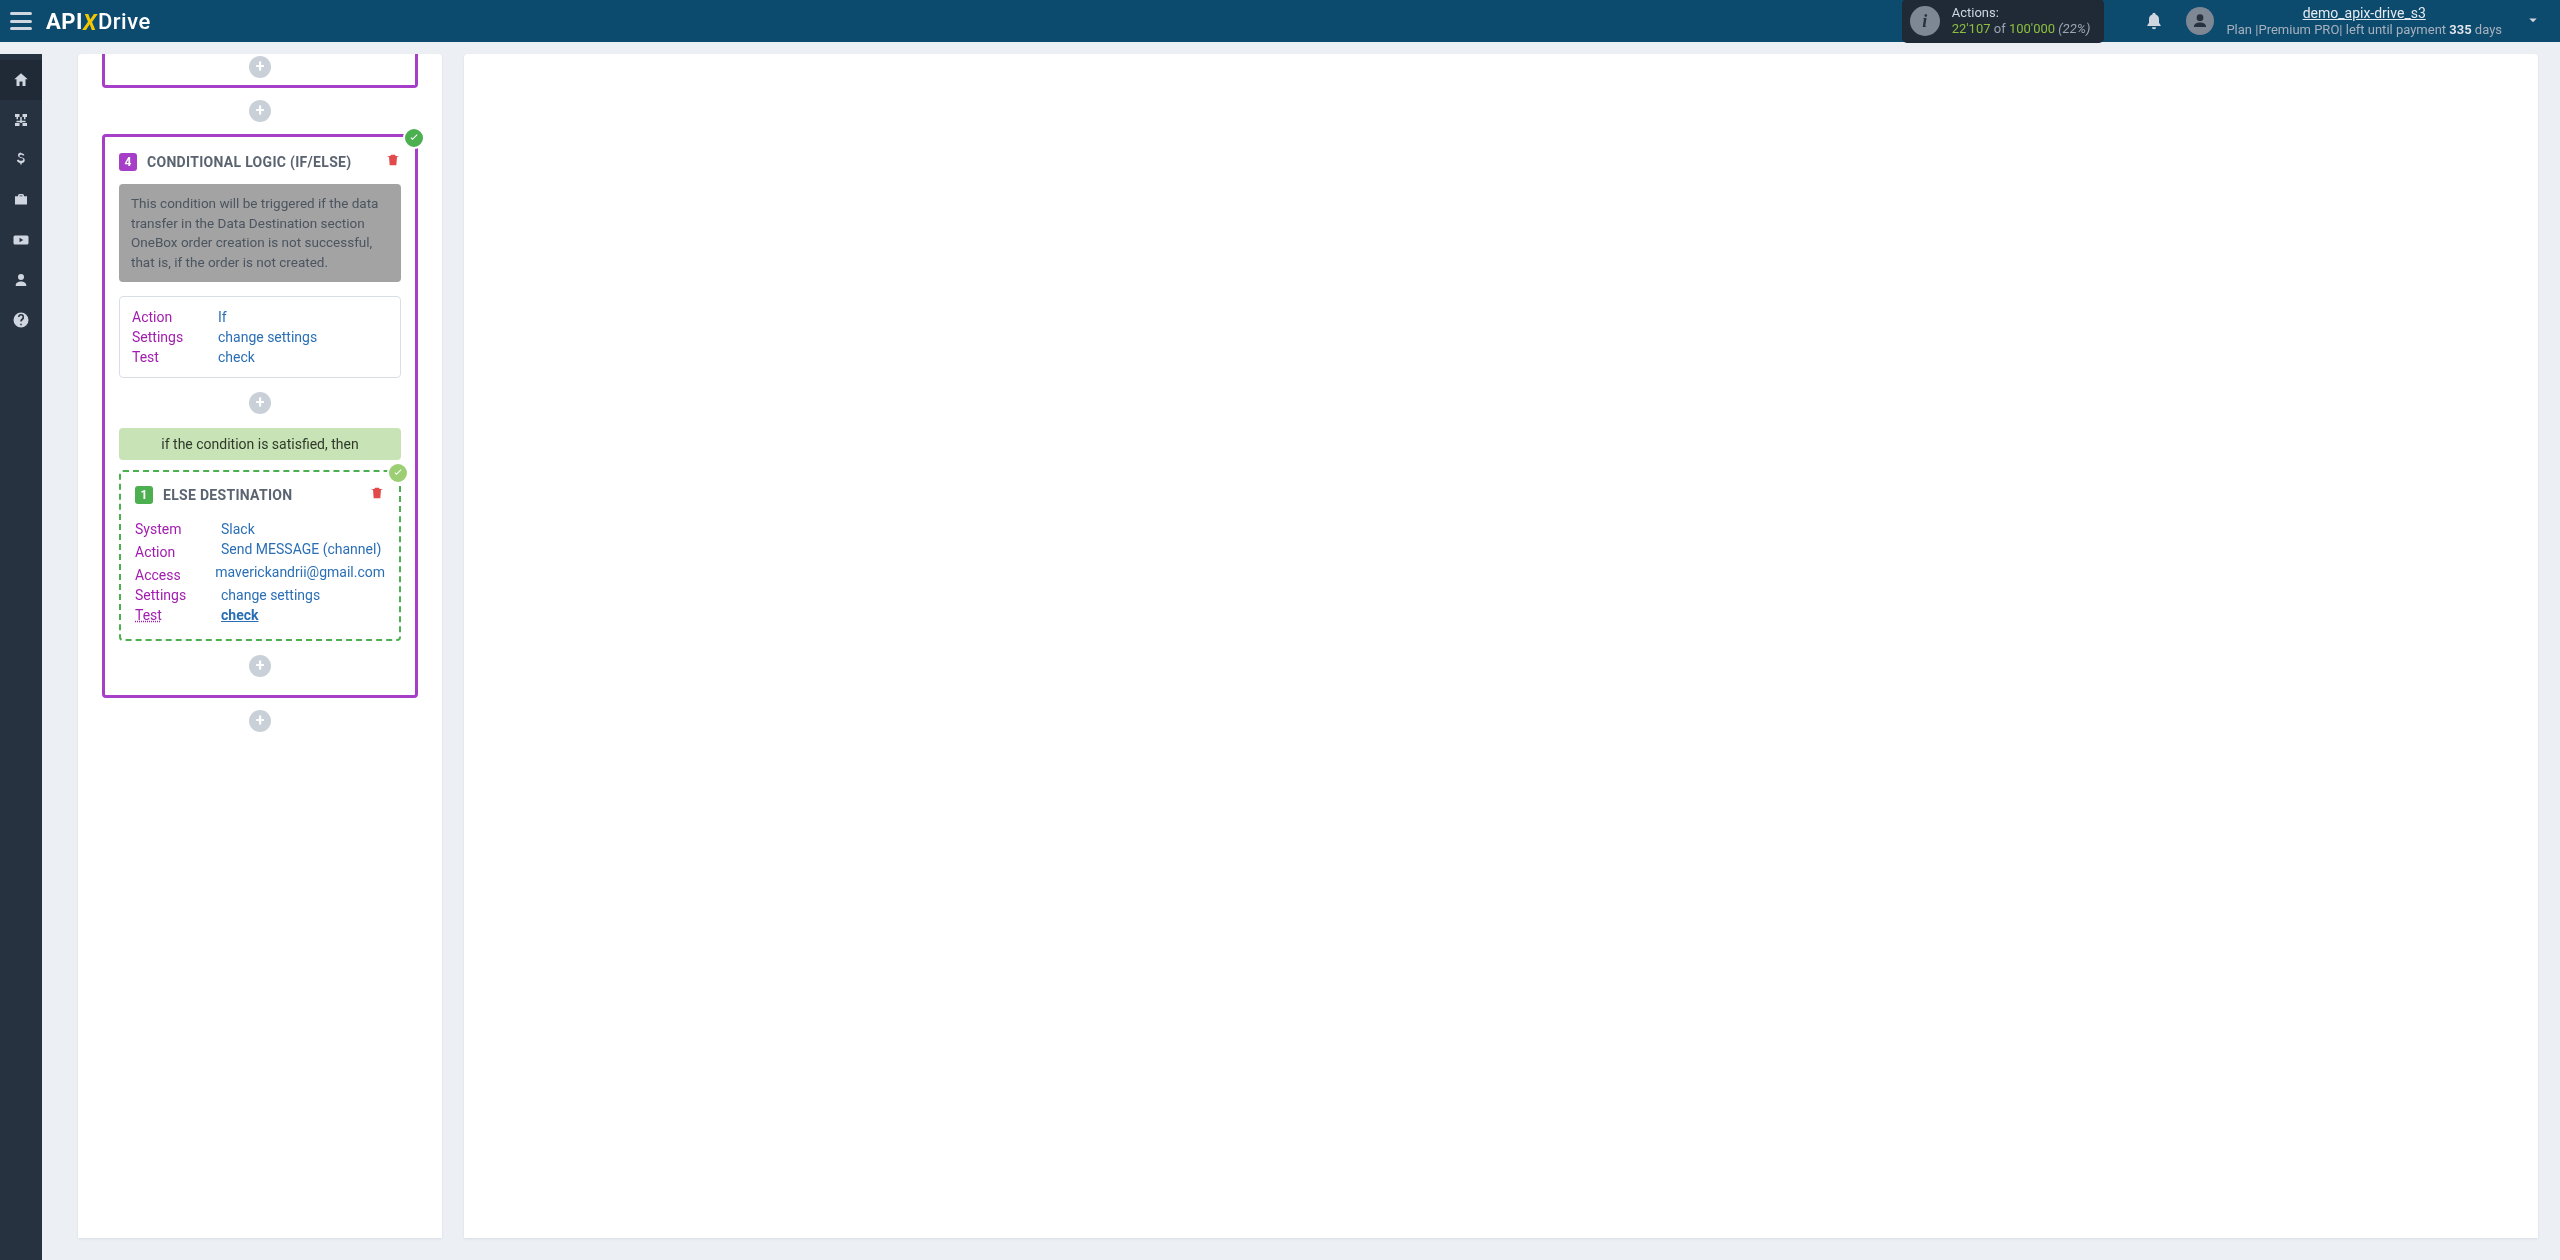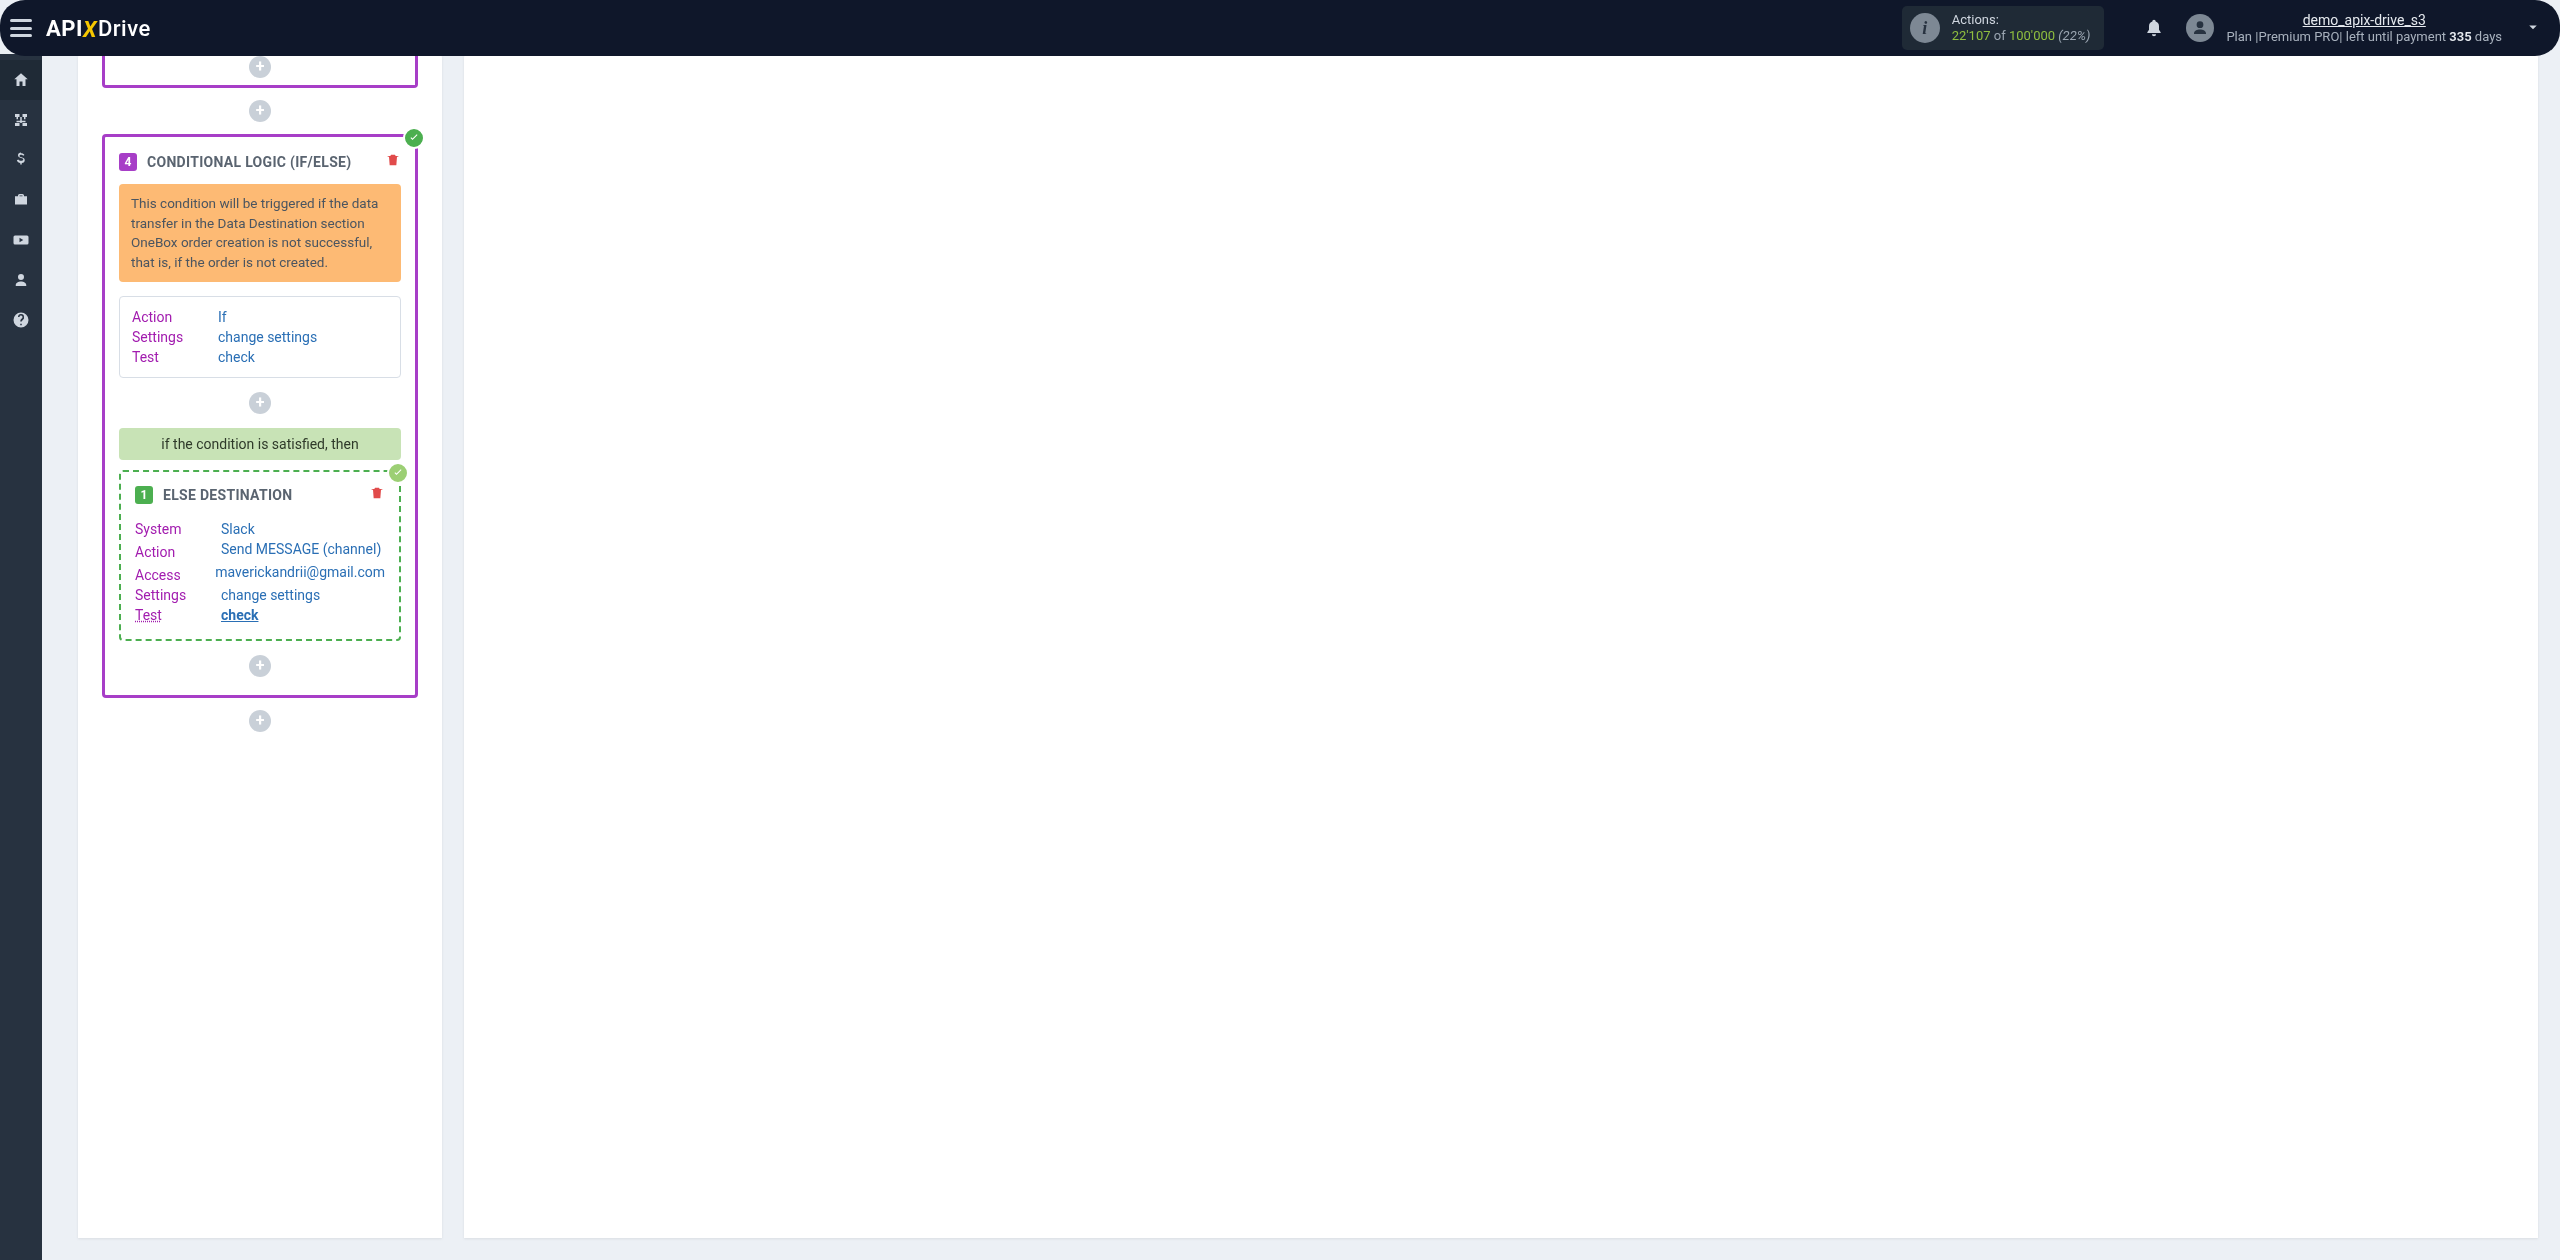--- a/index.html
+++ b/index.html
@@ -14,15 +14,14 @@
 
   
   .topbar {
-    height: 56px;
-    background: #0f172a;
+    height: 42px;
+    background: #0c4a6e;
     color: #fff;
     display: flex;
     align-items: center;
     padding: 0 18px 0 10px;
     position: relative;
     z-index: 10;
-    border-radius: 25px;
   }
   .hamburger {
     width: 22px; height: 18px;

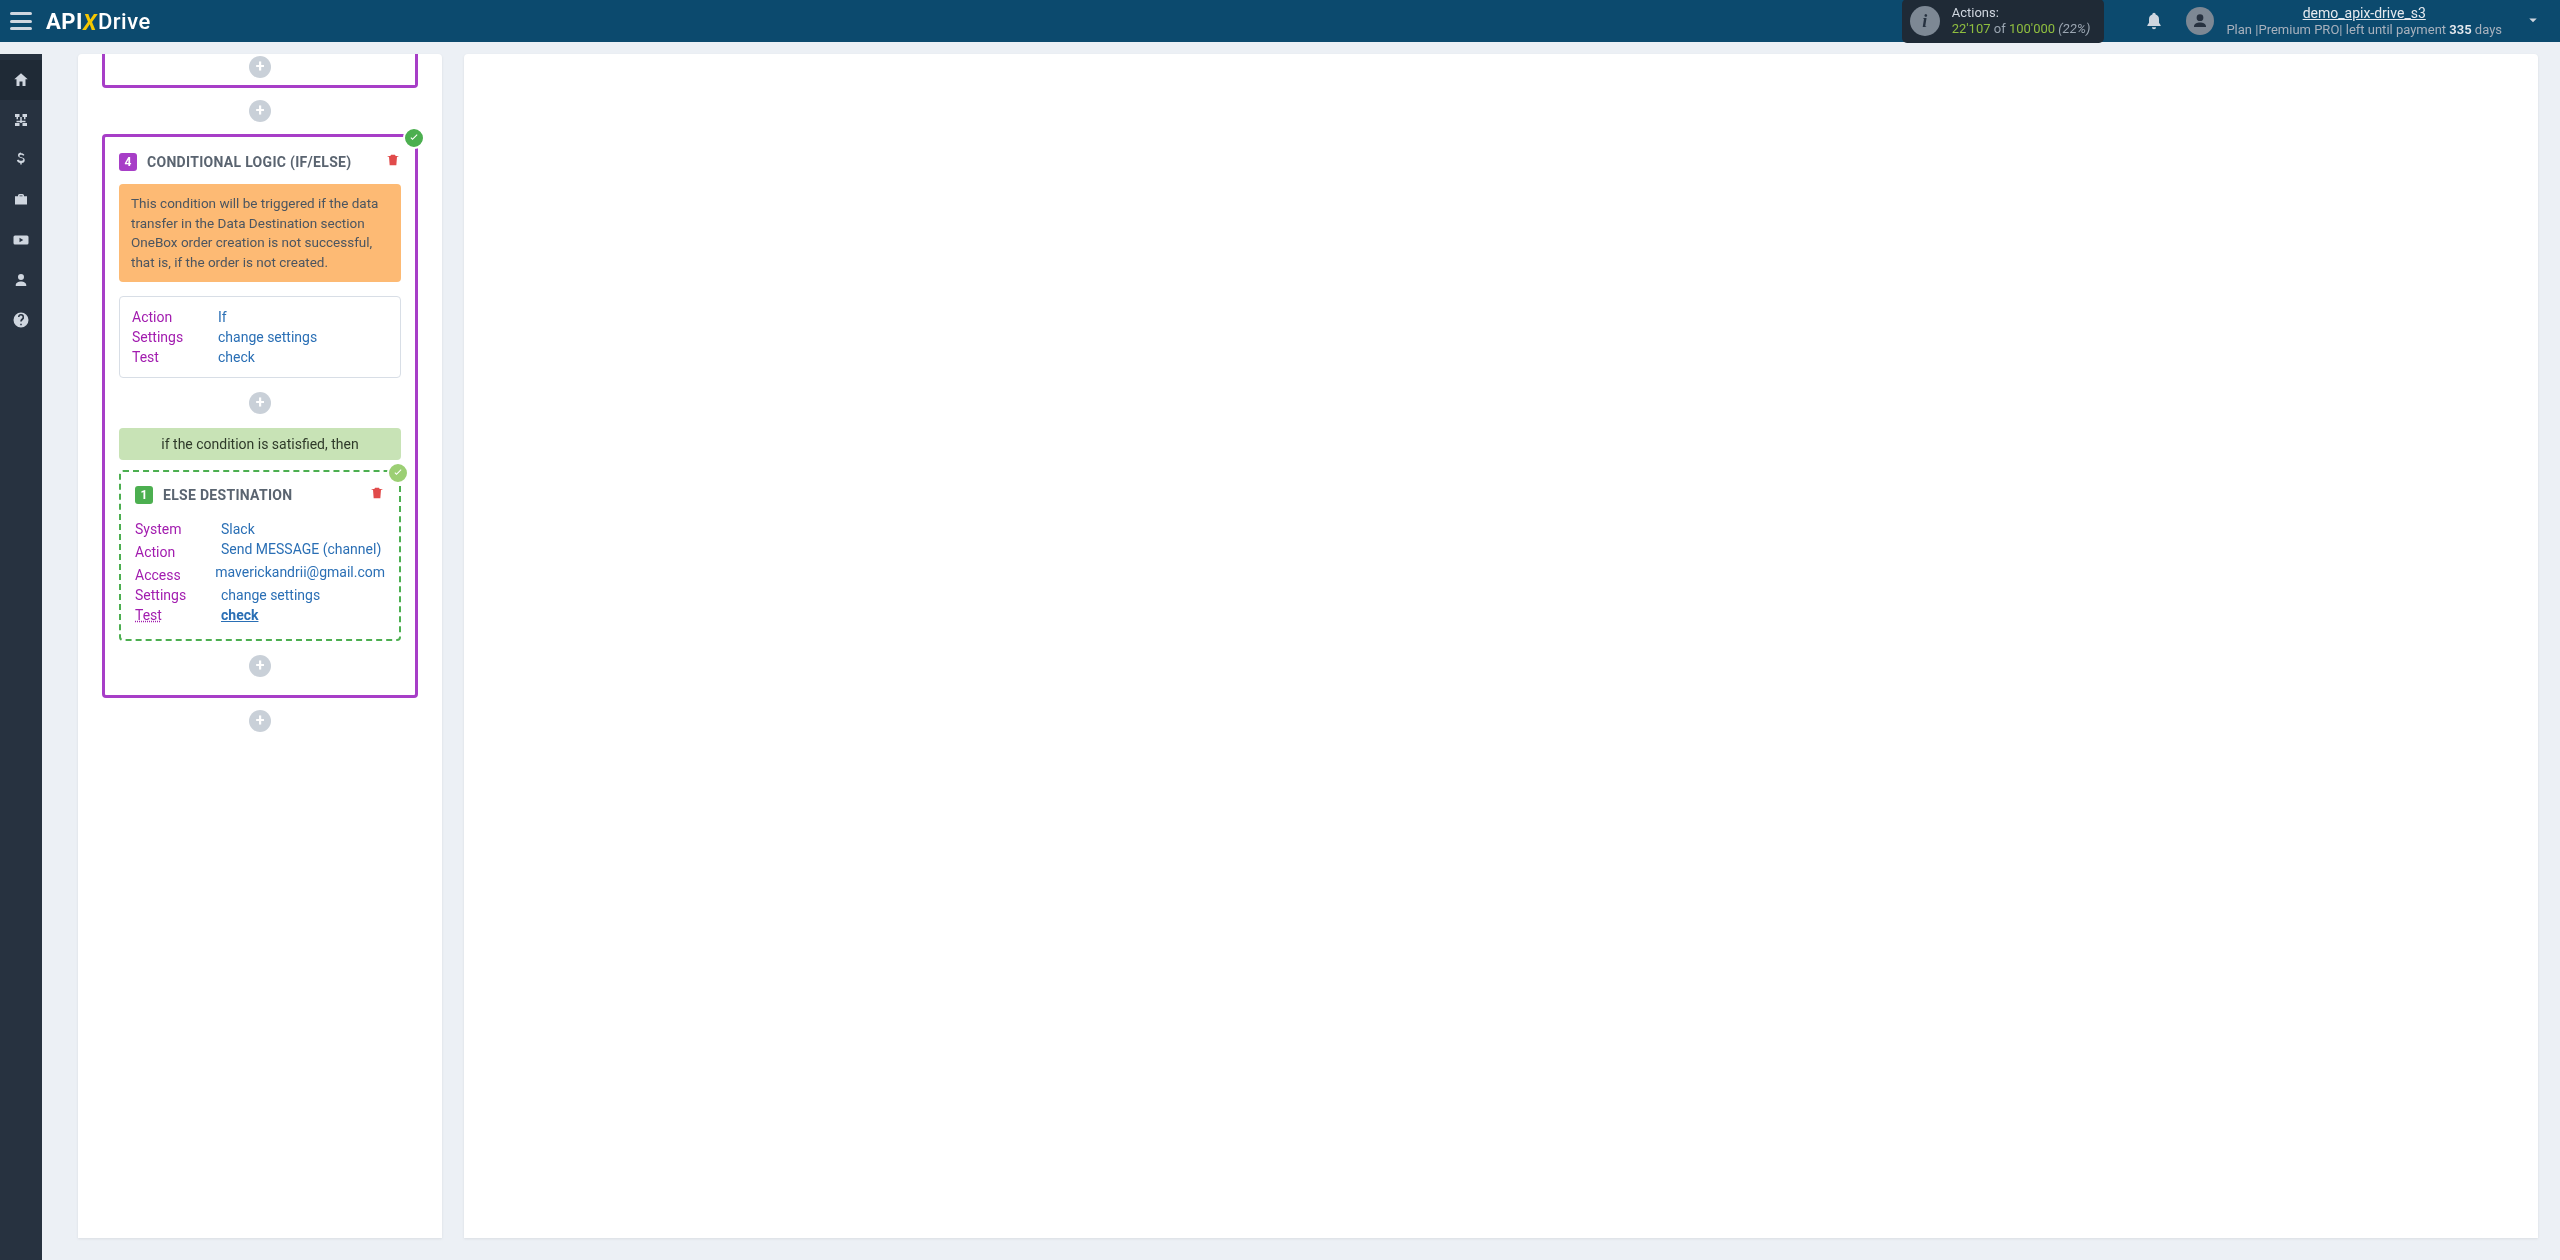--- a/index.html
+++ b/index.html
@@ -122,7 +122,7 @@
   .trash{margin-left:auto;cursor:pointer;}
   .trash svg{width:16px;height:18px;fill:#e14b4b;}
   .desc-box{
-    background:#fdba74; color:#4b5560; border-radius:4px; padding:10px 12px; font-size:13.5px; line-height:1.45;
+    background:#a3a3a3; color:#4b5560; border-radius:4px; padding:10px 12px; font-size:13.5px; line-height:1.45;
     margin-bottom:14px;
   }
   .kv-box{

